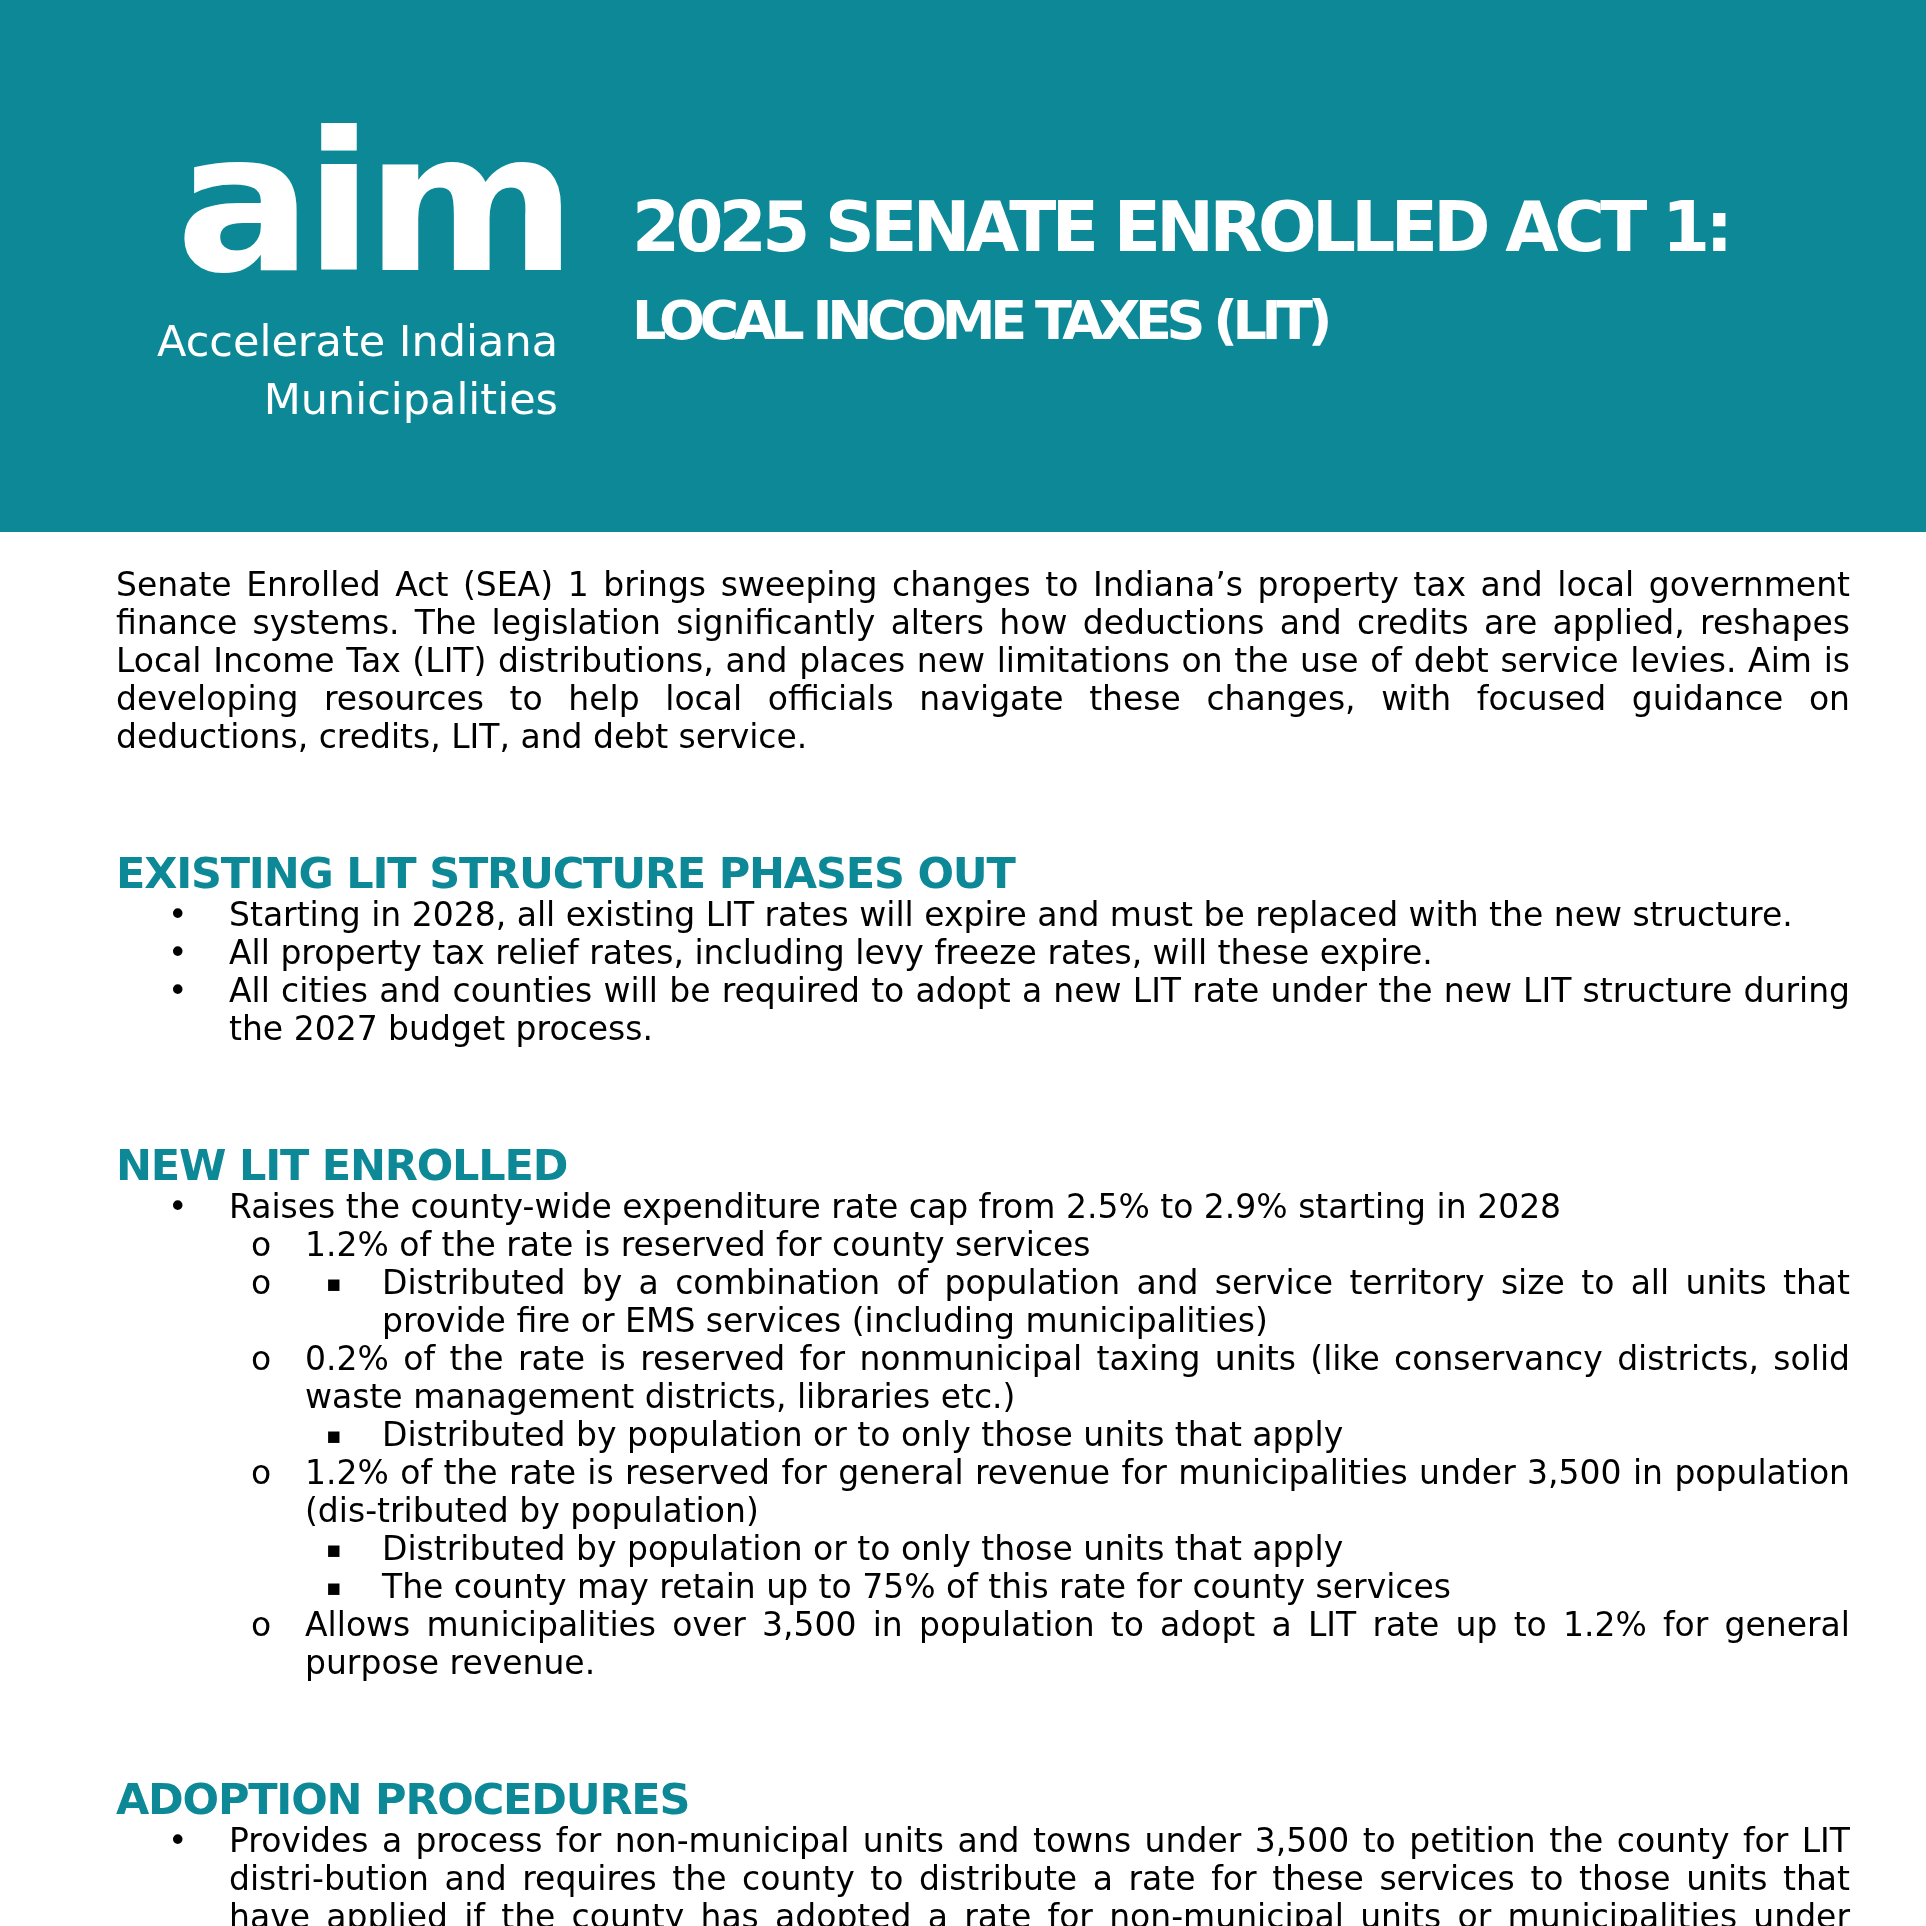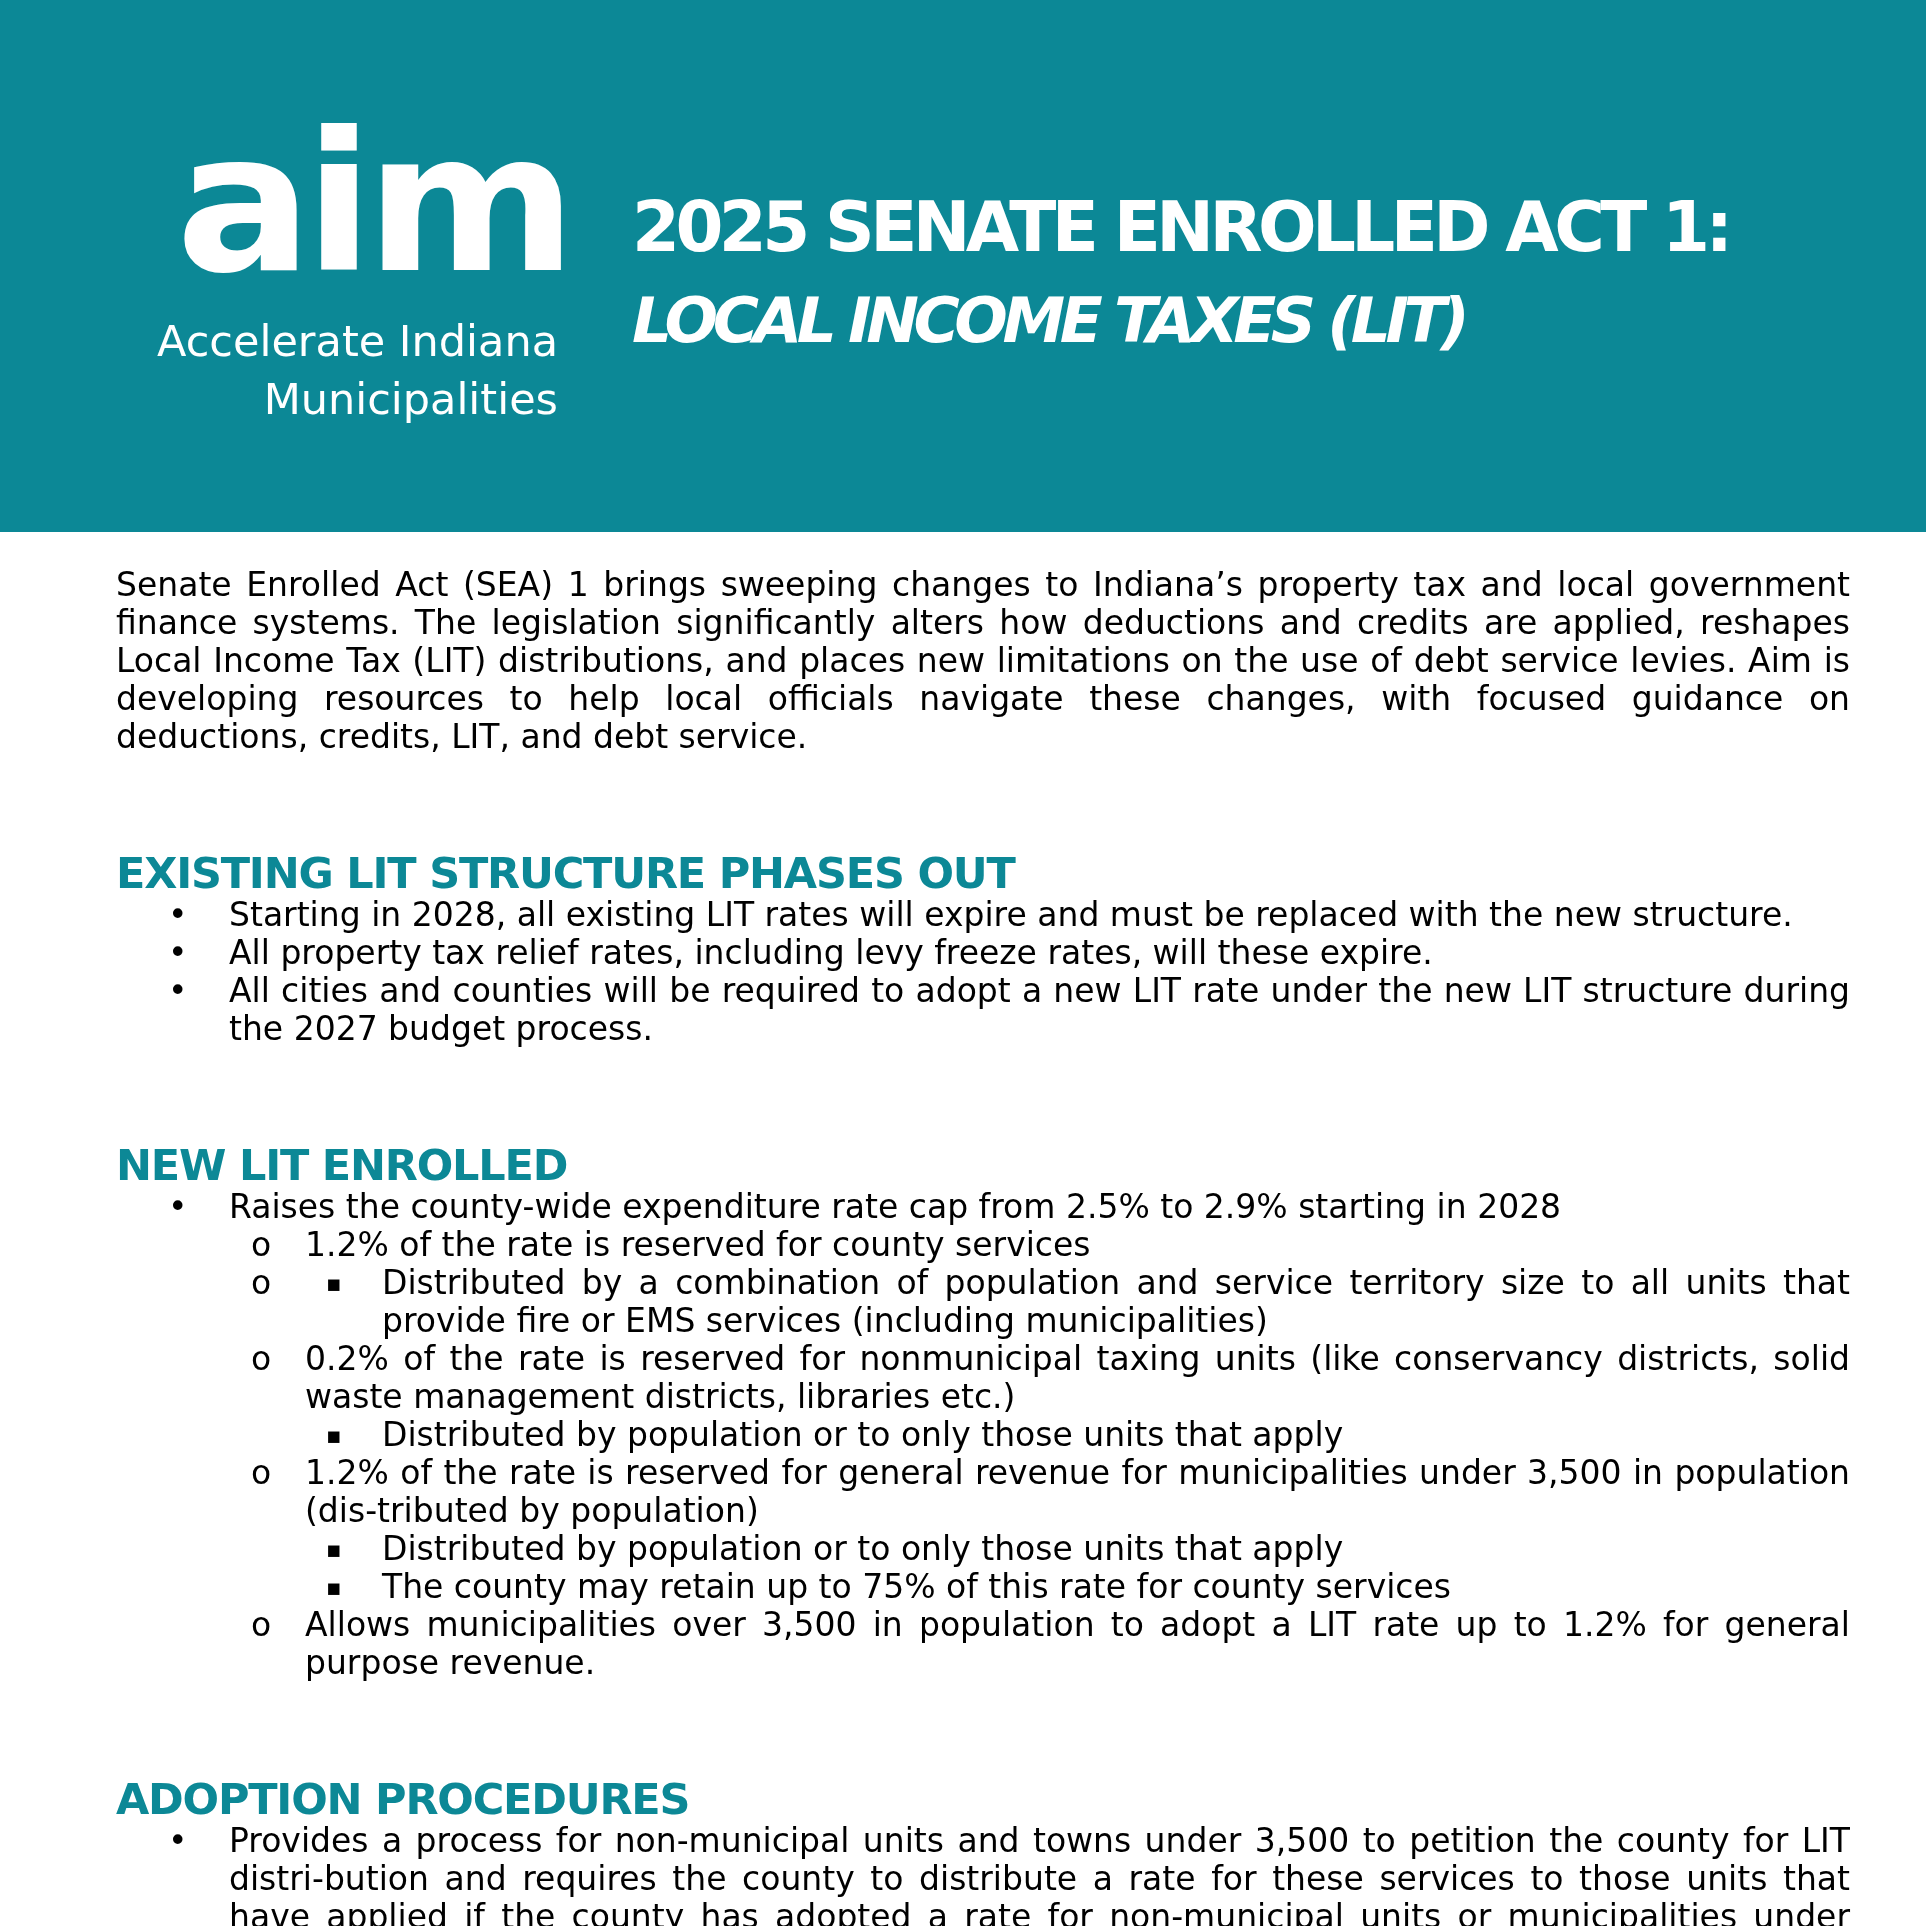--- a/index.html
+++ b/index.html
@@ -13,8 +13,8 @@
     .title-wrap { position: absolute; left: 632px; top: 181px; color: #fff; }
     .title-line1 { font-family: "DejaVu Sans", sans-serif; font-weight: bold; font-size: 69px; line-height: 92px;
                    letter-spacing: -4.6px; white-space: nowrap; display: block; }
-    .title-line2 { font-family: "DejaVu Sans", sans-serif; font-weight: bold; font-size: 63px; line-height: 96px;
-                   letter-spacing: -5.4px; white-space: nowrap; display: block; font-style: italic; }
+    .title-line2 { font-family: "DejaVu Sans", sans-serif; font-weight: bold; font-size: 54px; line-height: 96px;
+                   letter-spacing: -5.4px; white-space: nowrap; display: block; }
     .content { position: absolute; left: 116px; top: 566px; width: 1734px; font-size: 33px; line-height: 38px; }
     .intro { margin: 0; text-align: justify; }
     .section { margin-top: 94px; }

